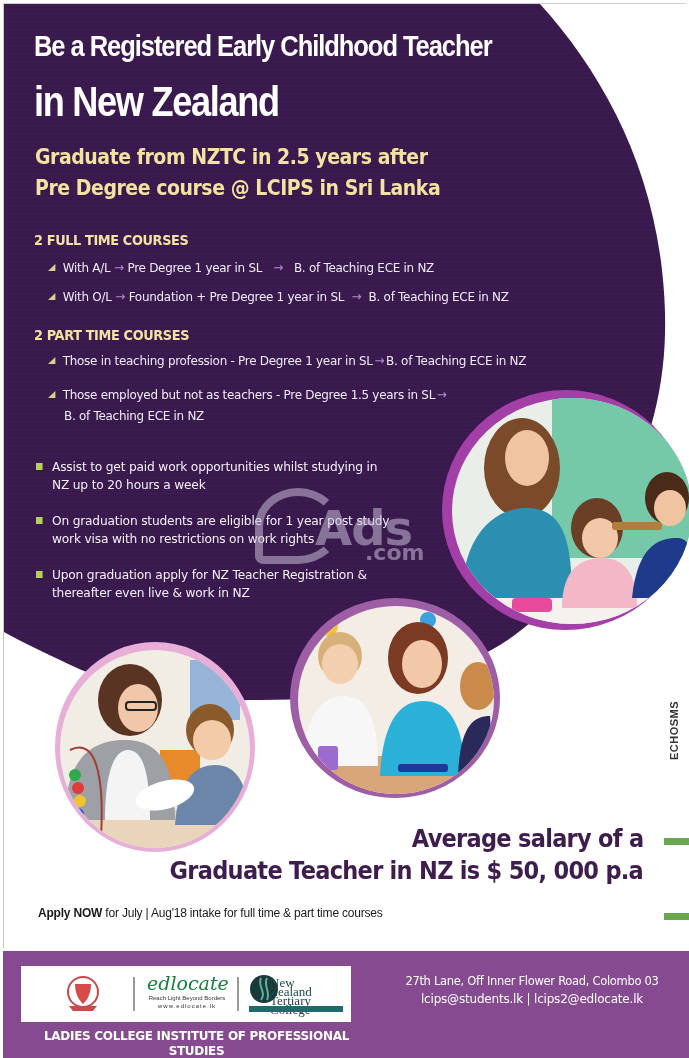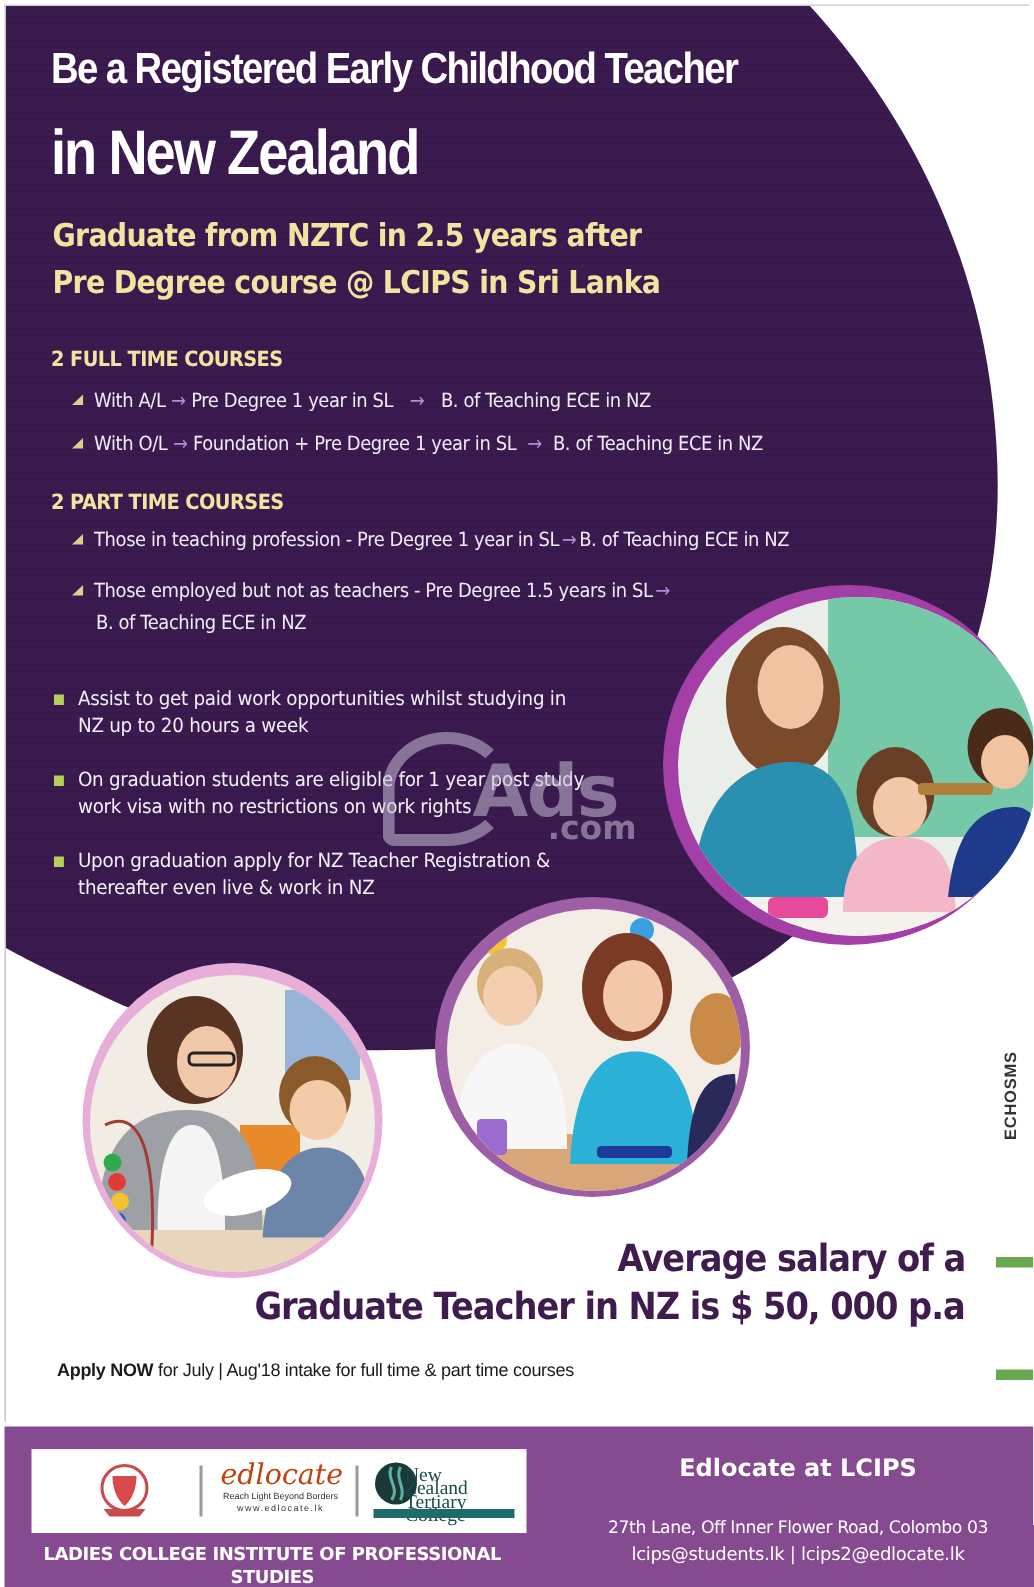--- a/index.html
+++ b/index.html
@@ -263,7 +263,7 @@
       </svg>
       <div class="logo-sep" style="left:112px;"></div>
       <div style="position:absolute; left:126px; top:6px; width:80px; text-align:center;">
-        <div style="font-family:'DejaVu Serif', serif; font-style:italic; color:#c2410c; font-size:19px; line-height:22px;">edlocate</div>
+        <div style="font-family:'DejaVu Serif', serif; font-style:italic; color:#15803d; font-size:19px; line-height:22px;">edlocate</div>
         <div style="font-size:6px; color:#333; line-height:8px;">Reach Light Beyond Borders</div>
         <div style="font-size:6px; color:#333; letter-spacing:1px; line-height:8px;">www.edlocate.lk</div>
       </div>

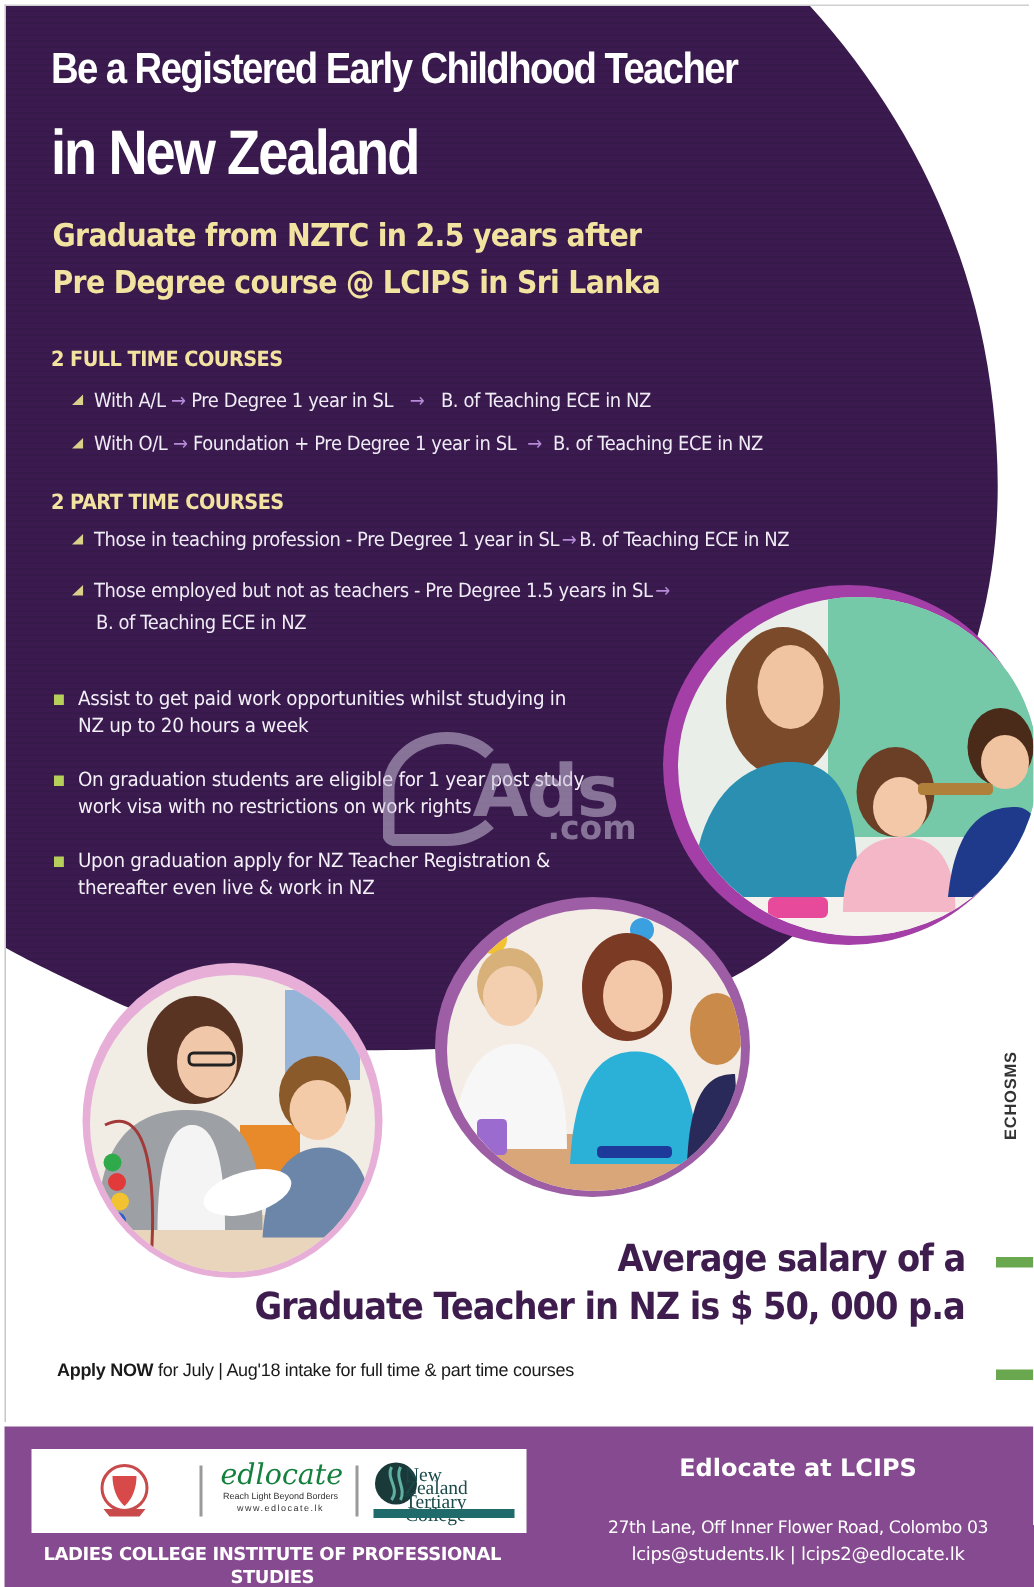--- a/index.html
+++ b/index.html
@@ -281,7 +281,6 @@
 
     </div>
     <div class="footer-right">
-      <div class="fr-title">Edlocate at LCIPS</div>
       <div class="fr-addr">27th Lane, Off Inner Flower Road, Colombo 03</div>
       <div class="fr-email">
         <span>lcips@students.lk</span><span> | </span><span>lcips2@edlocate.lk</span>

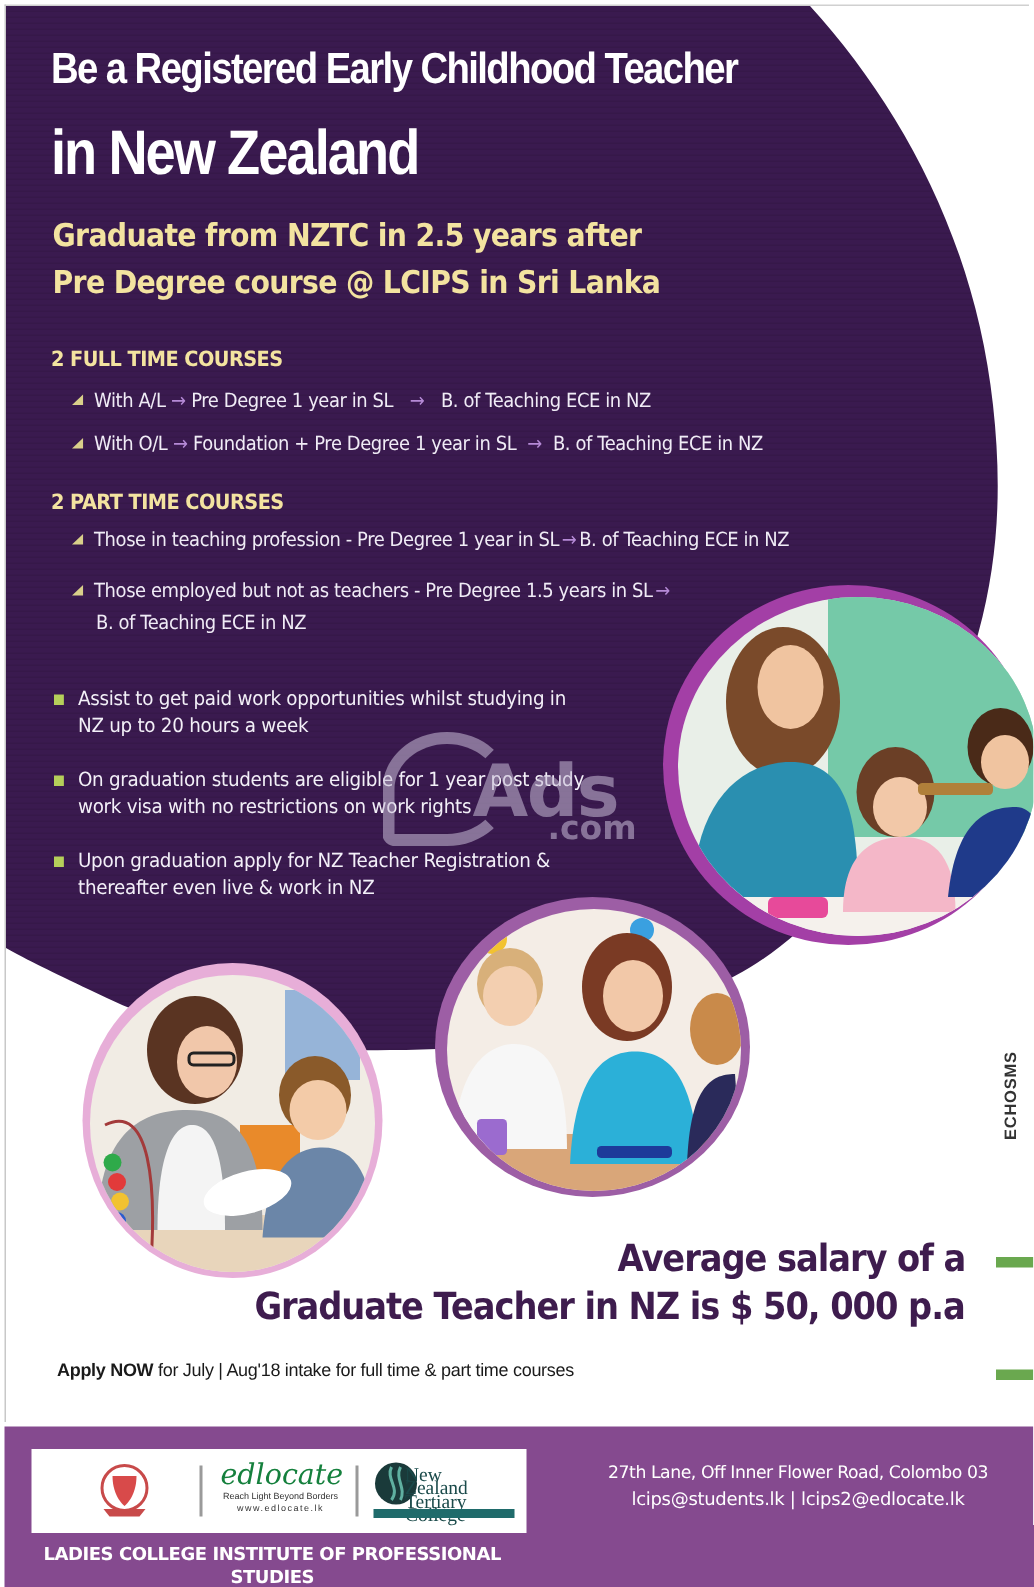--- a/index.html
+++ b/index.html
@@ -103,7 +103,7 @@
   }
   .logo-sep { position: absolute; top: 11px; width: 2px; height: 34px; background: #9a9a9a; }
   .footer-inst {
-    position: absolute; left: 1px; top: 78px; width: 355px; text-align: center;
+    position: absolute; left: 16px; top: 78px; width: 355px; text-align: center;
     color: #ffffff; font-family: "DejaVu Sans", sans-serif; font-weight: bold;
     font-size: 12px; line-height: 15px; letter-spacing: -0.3px;
   }

